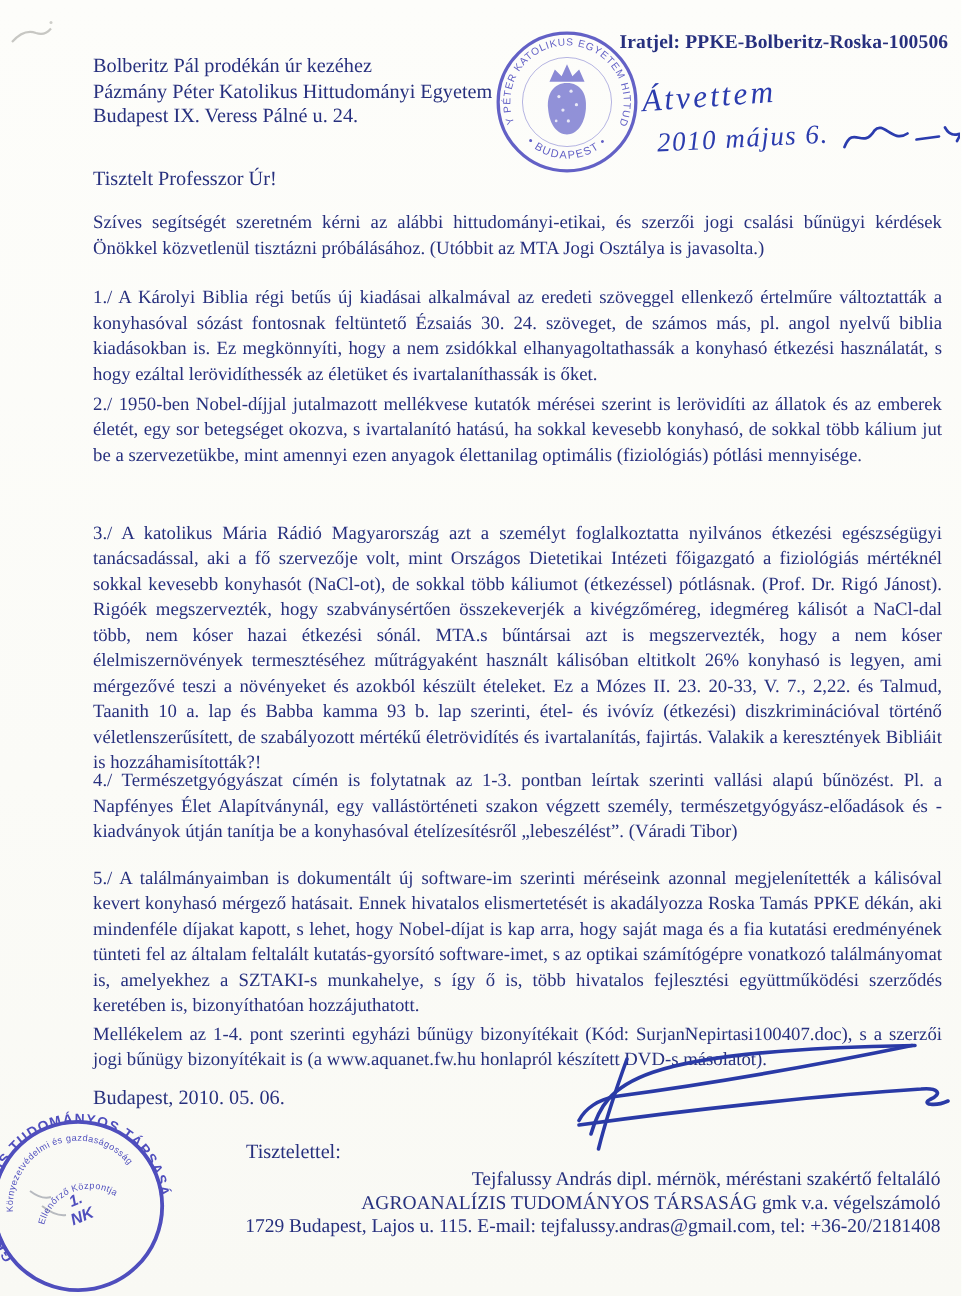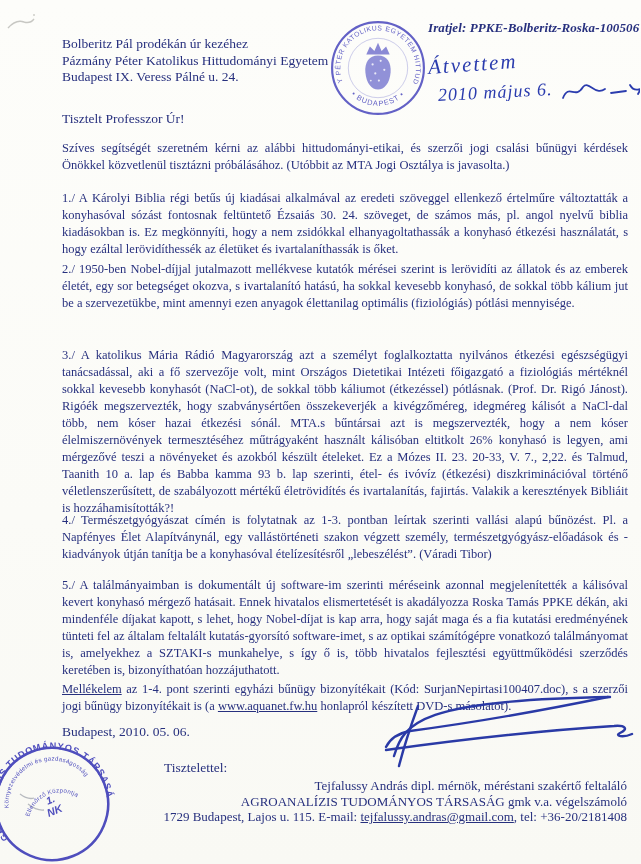--- a/index.html
+++ b/index.html
@@ -13,7 +13,7 @@
   }
   .abs{position:absolute;}
   .recipient{left:62px;top:36px;font-size:13.5px;line-height:16.5px;}
-  .iratjel{left:428px;top:20px;font-size:13px;font-weight:bold;letter-spacing:.1px;font-style:italic;}
+  .iratjel{left:413px;top:20px;font-size:13px;font-weight:bold;letter-spacing:.1px;}
   .greeting{left:62px;top:111px;font-size:13.5px;text-align:center;}
   .para{
     left:62px;width:566px;

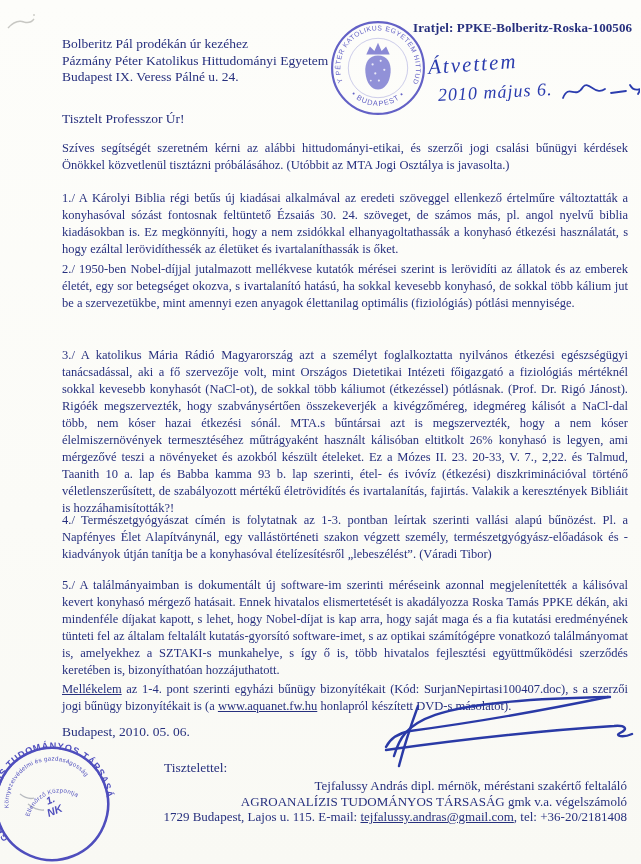--- a/index.html
+++ b/index.html
@@ -22,7 +22,7 @@
   }
   .p1{top:140px;} .p2{top:190px;} .p3{top:261px;} .p4{top:347px;}
   .p5{top:512px;} .p6{top:577px;} .p7{top:681px;}
-  .u{text-decoration:underline;}
+  .u{}
   .dateline{left:62px;top:724px;font-size:13.5px;}
   .closing{left:164px;top:760px;font-size:13.5px;}
   .sigblock{left:100px;top:778px;width:527px;text-align:right;font-size:13px;line-height:15.5px;}

